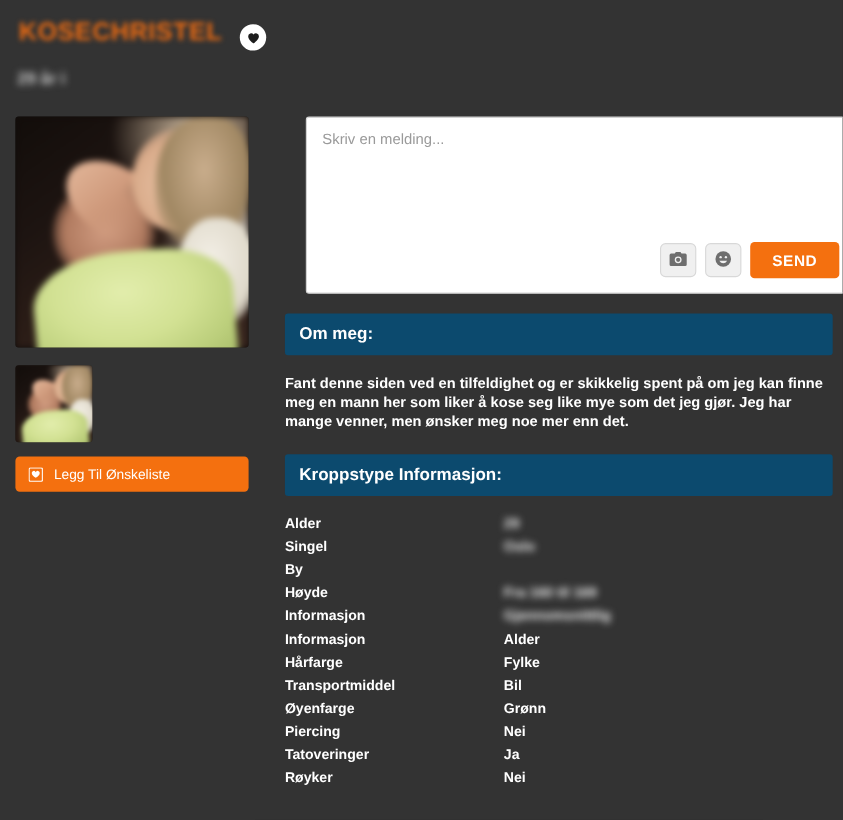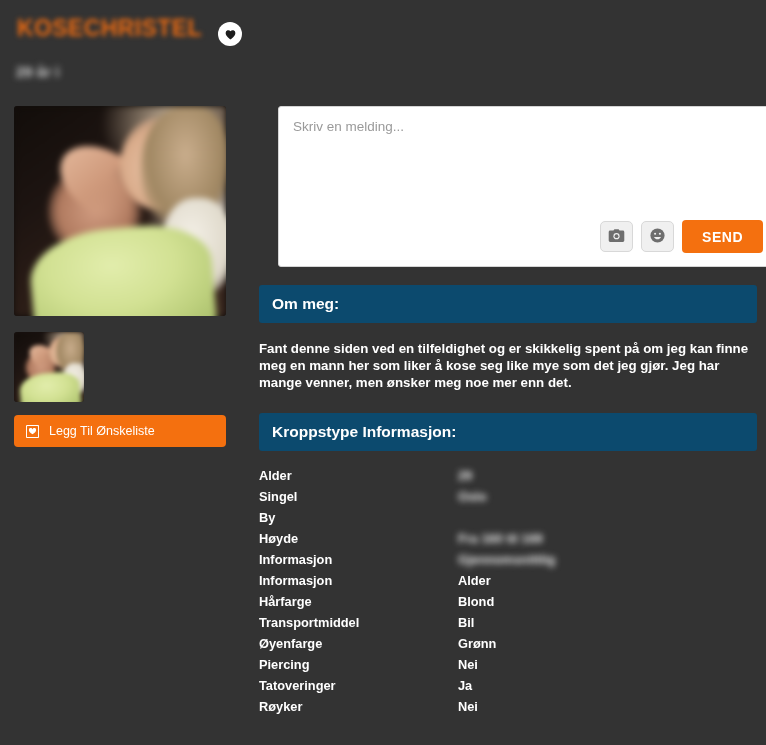--- a/index.html
+++ b/index.html
@@ -416,7 +416,7 @@
           </tr>
           <tr>
             <td class="k">Hårfarge</td>
-            <td class="v">Blond</td>
+            <td class="v">Fylke</td>
           </tr>
           <tr>
             <td class="k">Transportmiddel</td>

